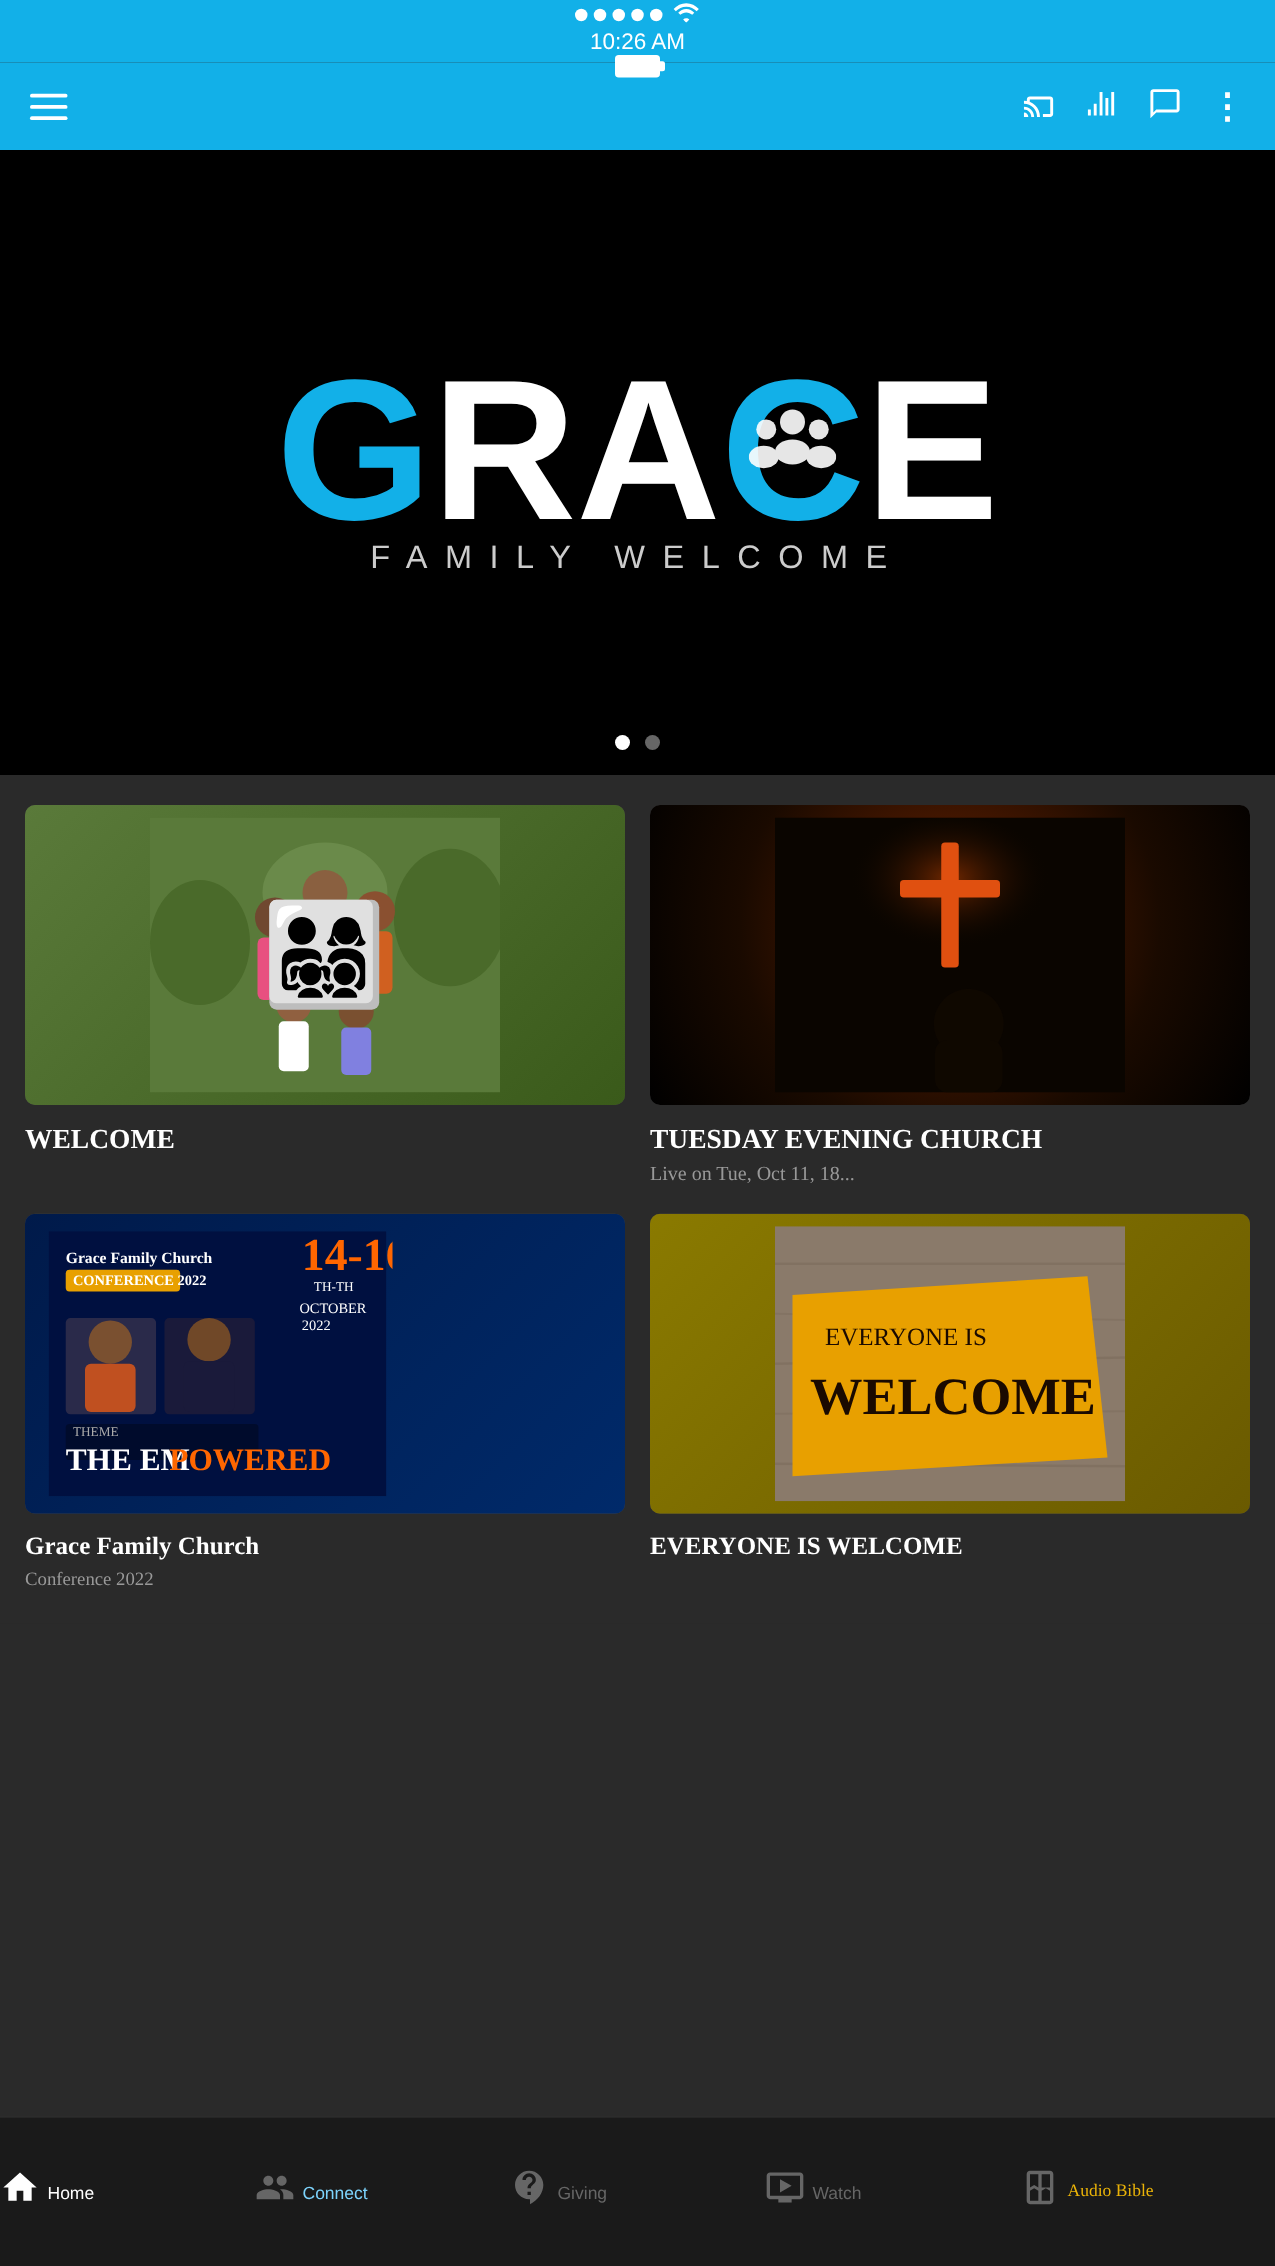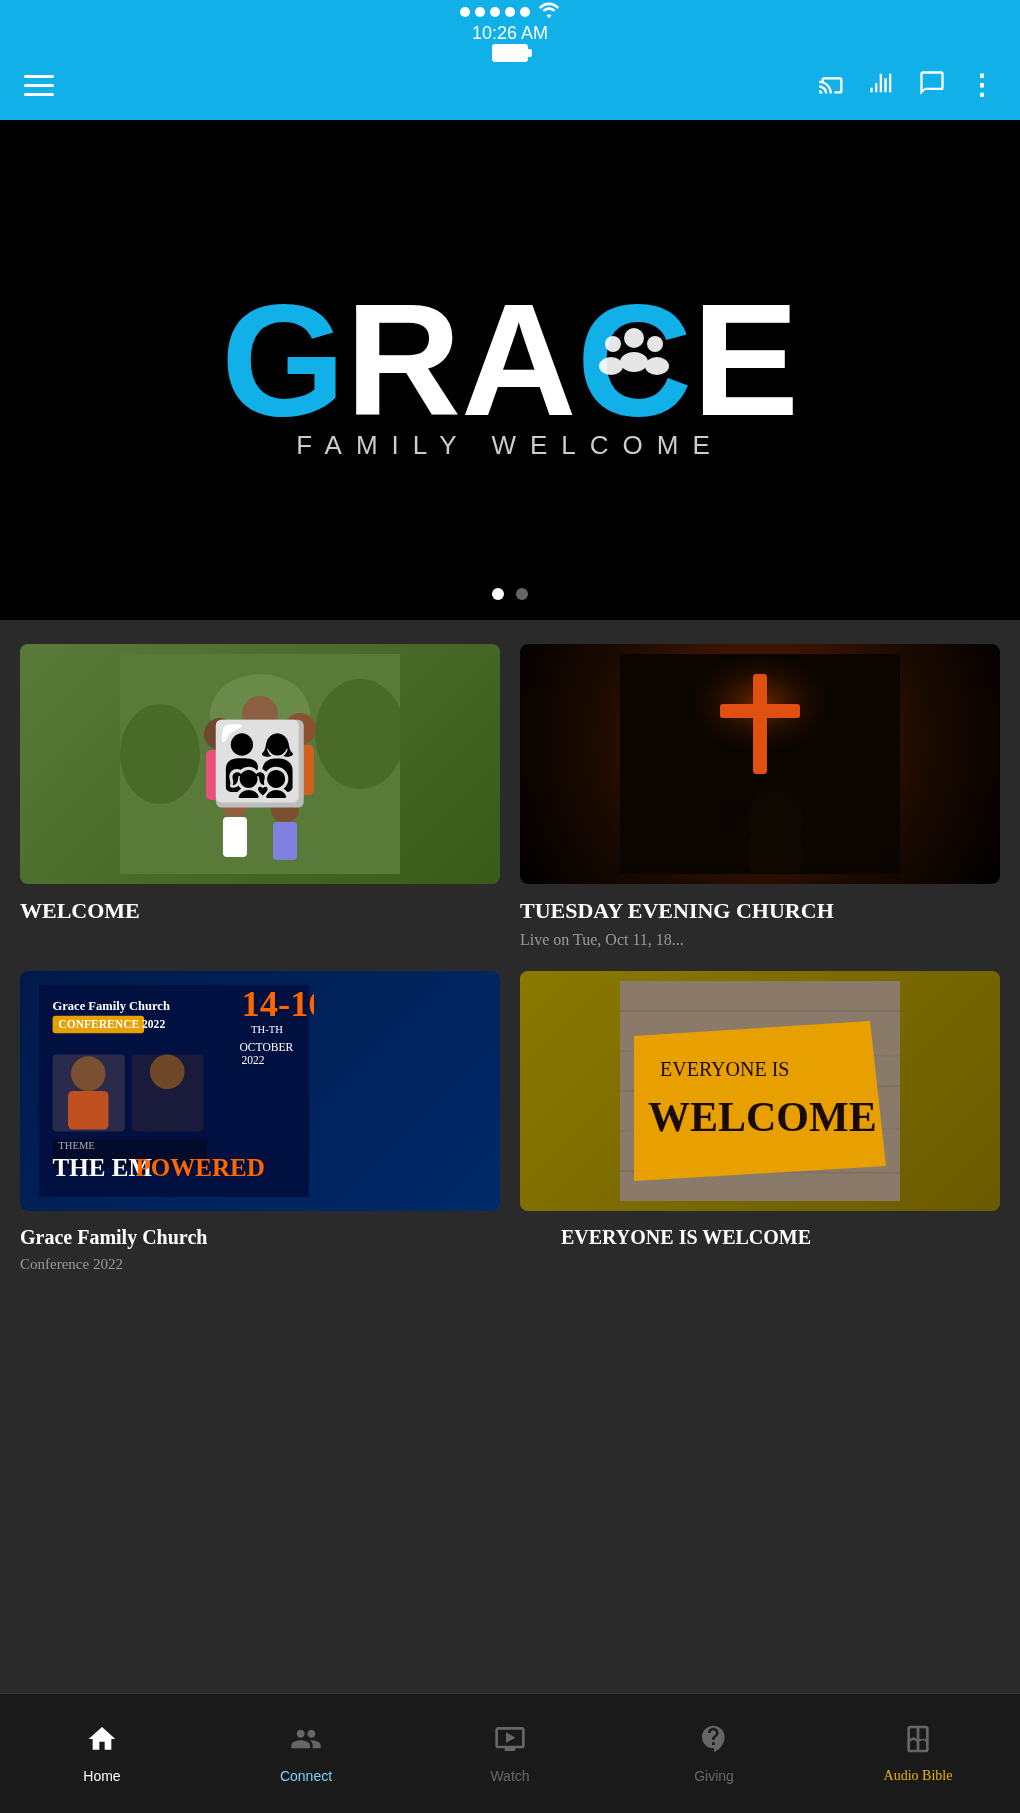--- a/index.html
+++ b/index.html
@@ -493,7 +493,7 @@
           </svg>
         </div>
       </div>
-      <div class="card-title" style="color:white;font-size:20px;font-weight:900;margin-left:41px;">EVERYONE IS WELCOME</div>
+      <div class="card-title" style="color:white;font-size:20px;font-weight:900;">EVERYONE IS WELCOME</div>
       <div class="card-subtitle" style="color:#999;font-size:15px;"></div>
     </div>
 

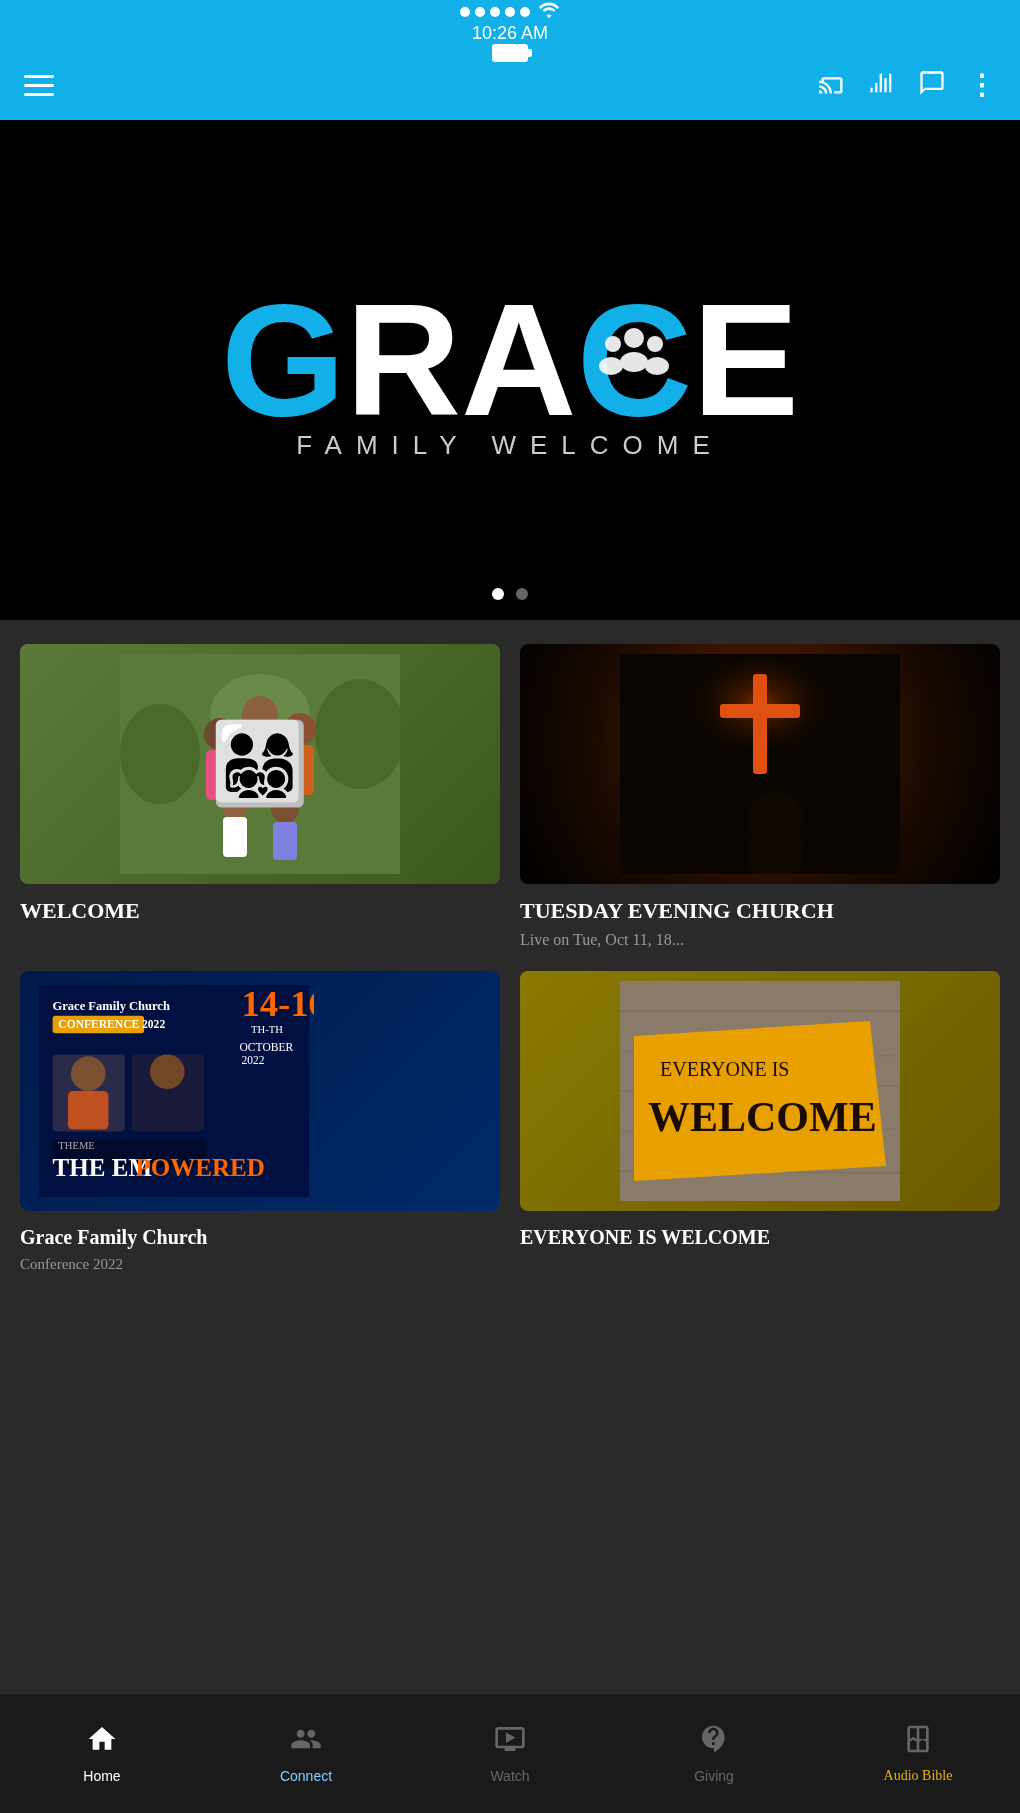--- a/index.html
+++ b/index.html
@@ -270,7 +270,7 @@
     }
     .nav-item {
       display: flex;
-      flex-direction: column;
+      flex-direction: row;
       align-items: center;
       gap: 6px;
       cursor: pointer;

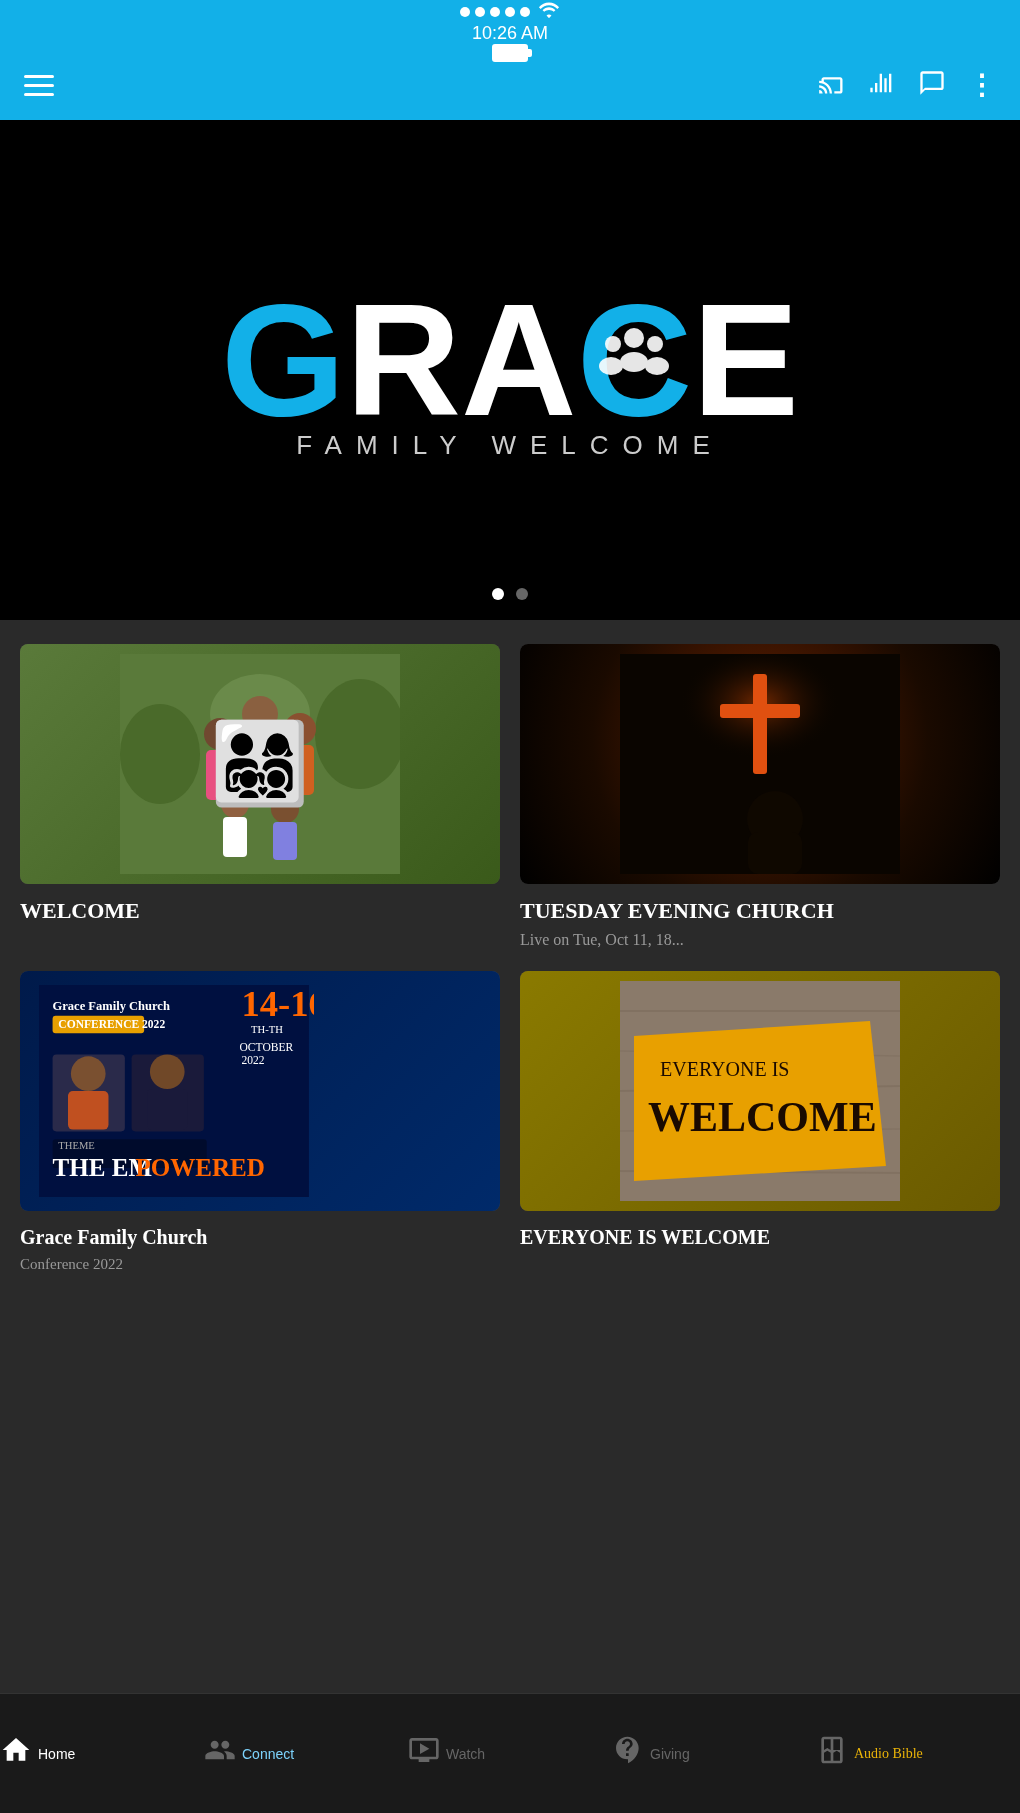--- a/index.html
+++ b/index.html
@@ -523,19 +523,19 @@
   <div class="nav-item">
     <span class="nav-icon">
       <svg width="32" height="32" viewBox="0 0 24 24" fill="#666">
-        <path d="M21 3H3c-1.1 0-2 .9-2 2v12c0 1.1.9 2 2 2h5v2h8v-2h5c1.1 0 1.99-.9 1.99-2L23 5c0-1.1-.9-2-2-2zm0 14H3V5h18v12zm-5-6l-7 4V7z"></path>
-      </svg>
-    </span>
-    <span class="nav-label" style="color:#666;">Watch</span>
+        <path d="M11.5 2C6.81 2 3 5.81 3 10.5S6.81 19 11.5 19h.5v3c4.86-2.34 8-7 8-11.5C20 5.81 16.19 2 11.5 2zm1 14.5h-2v-2h2v2zm0-4h-2c0-3.25 3-3 3-5 0-1.1-.9-2-2-2s-2 .9-2 2h-2c0-2.21 1.79-4 4-4s4 1.79 4 4c0 2.5-3 2.75-3 5z"></path>
+      </svg>
+    </span>
+    <span class="nav-label" style="color:#666;">Giving</span>
   </div>
 
   <div class="nav-item">
     <span class="nav-icon">
       <svg width="32" height="32" viewBox="0 0 24 24" fill="#666">
-        <path d="M11.5 2C6.81 2 3 5.81 3 10.5S6.81 19 11.5 19h.5v3c4.86-2.34 8-7 8-11.5C20 5.81 16.19 2 11.5 2zm1 14.5h-2v-2h2v2zm0-4h-2c0-3.25 3-3 3-5 0-1.1-.9-2-2-2s-2 .9-2 2h-2c0-2.21 1.79-4 4-4s4 1.79 4 4c0 2.5-3 2.75-3 5z"></path>
-      </svg>
-    </span>
-    <span class="nav-label" style="color:#666;">Giving</span>
+        <path d="M21 3H3c-1.1 0-2 .9-2 2v12c0 1.1.9 2 2 2h5v2h8v-2h5c1.1 0 1.99-.9 1.99-2L23 5c0-1.1-.9-2-2-2zm0 14H3V5h18v12zm-5-6l-7 4V7z"></path>
+      </svg>
+    </span>
+    <span class="nav-label" style="color:#666;">Watch</span>
   </div>
 
   <div class="nav-item">

